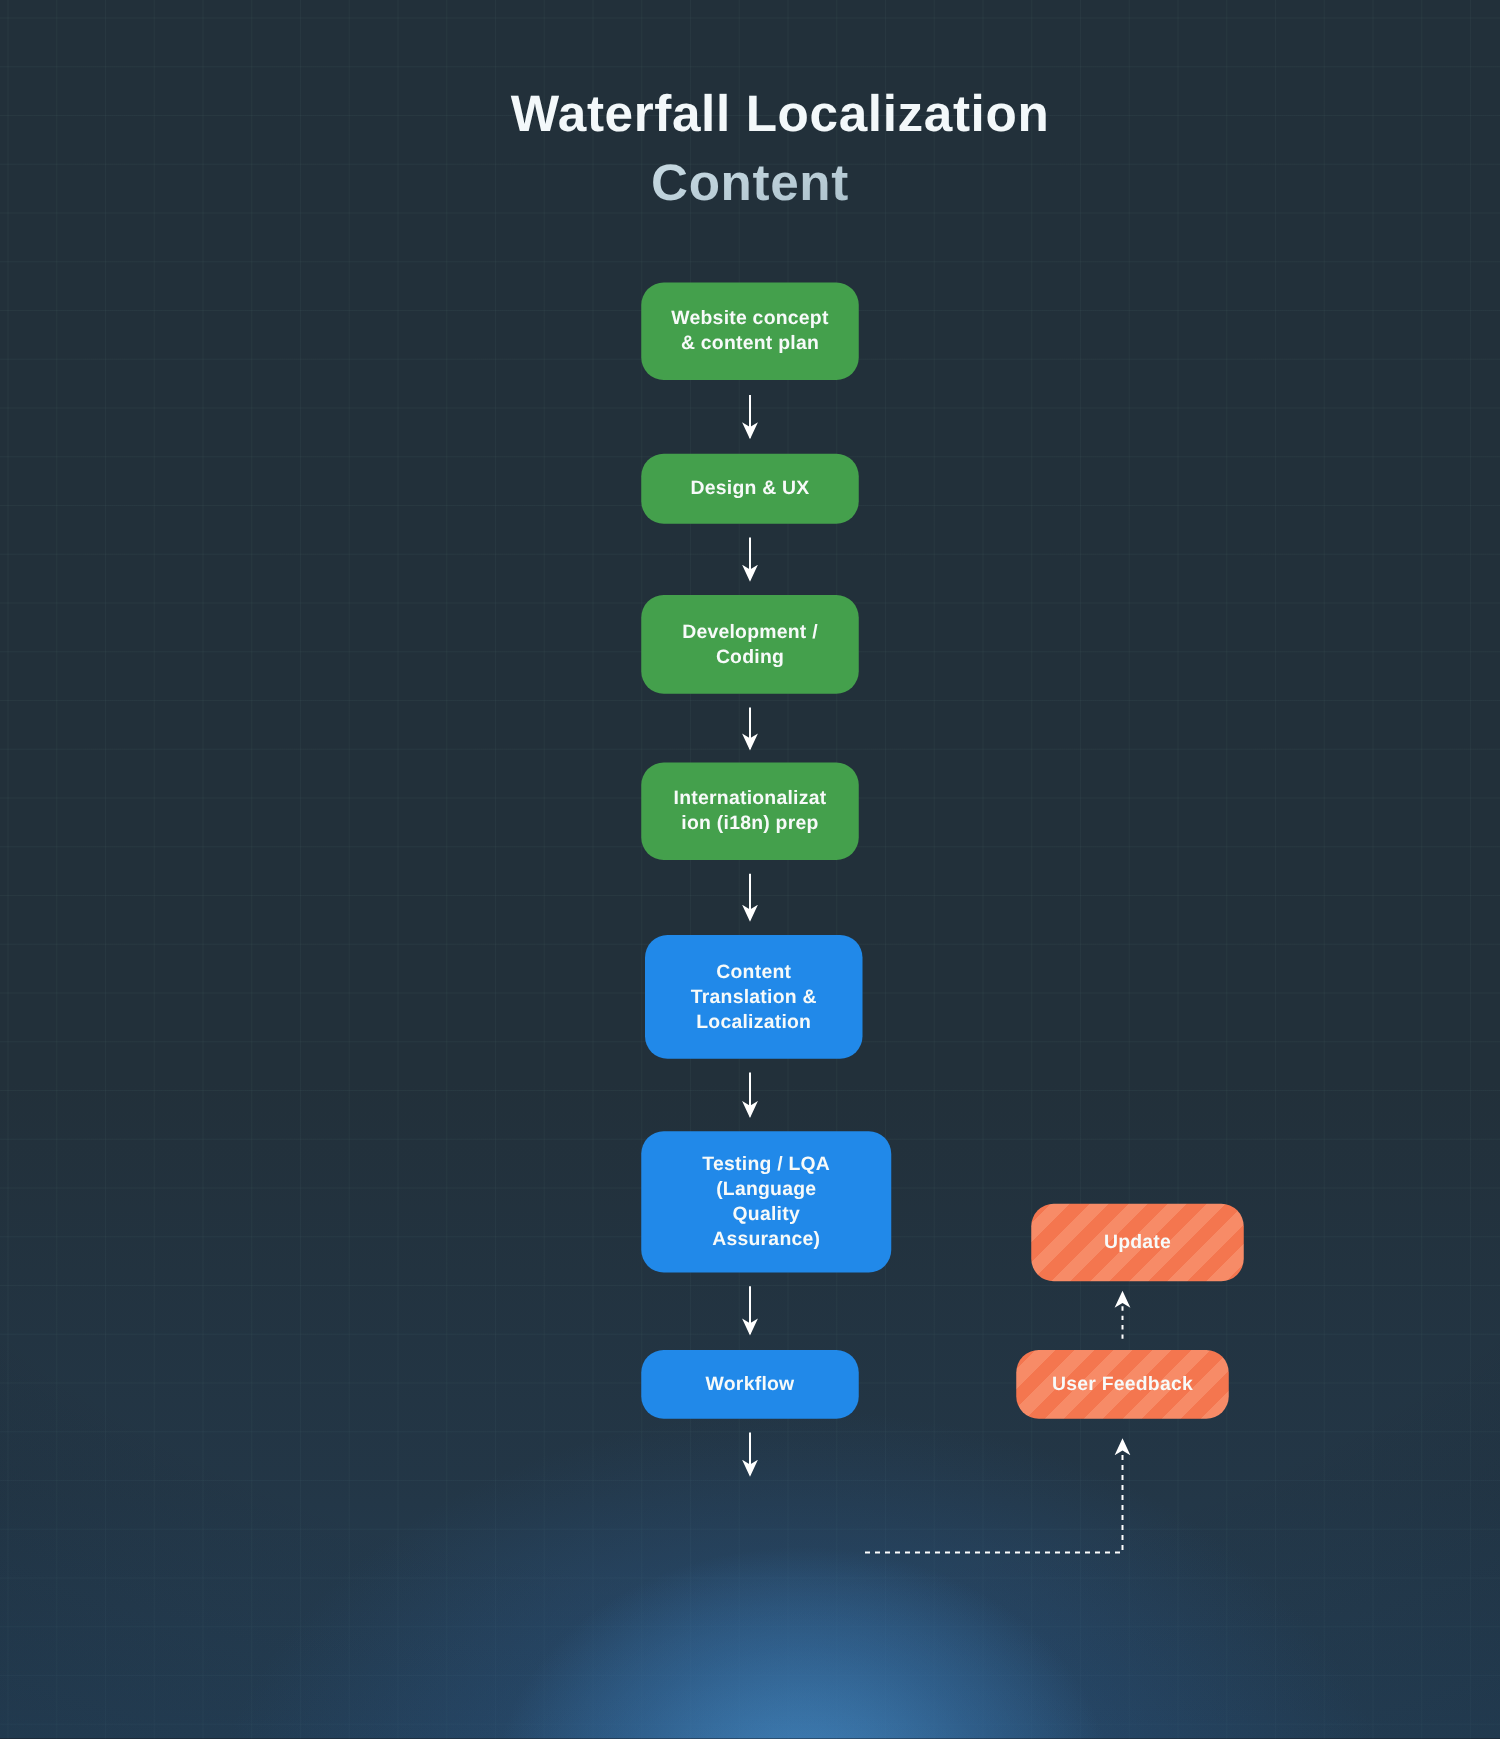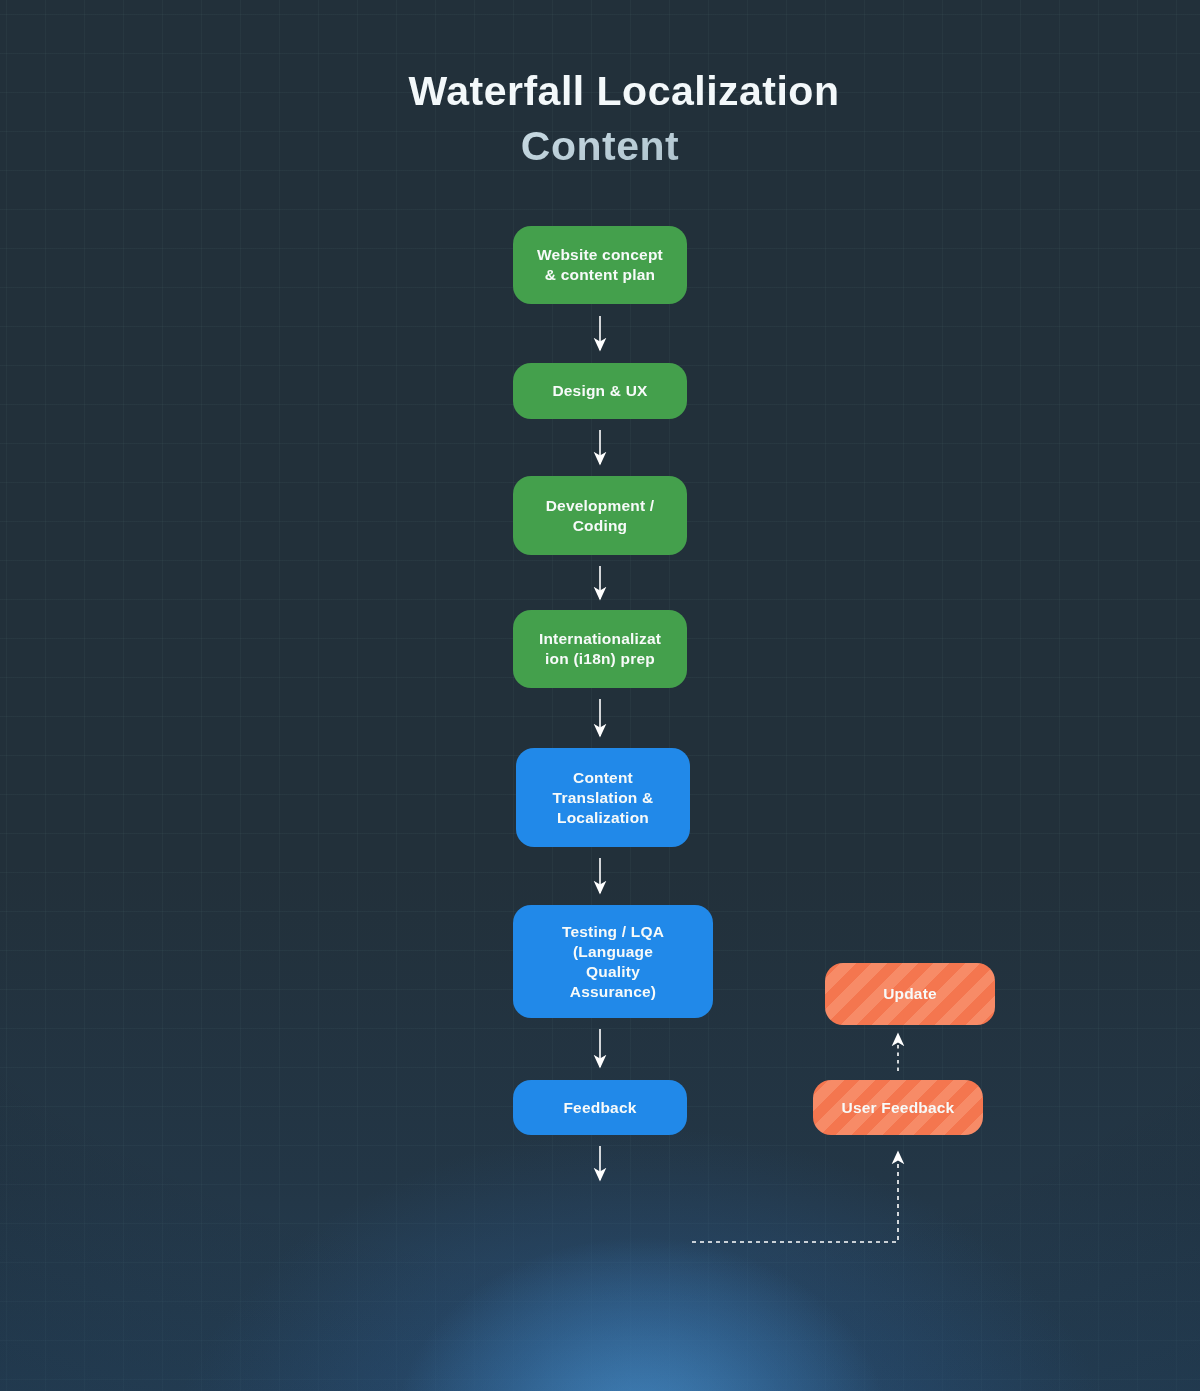--- a/index.html
+++ b/index.html
@@ -126,7 +126,7 @@
 (Language
 Quality
 Assurance)</div>
-  <div class="node blue n6">Feedback</div>
+  <div class="node blue n6">Workflow</div>
   <div class="node orange n8">Update</div>
   <div class="node orange n9">User Feedback</div>
 

